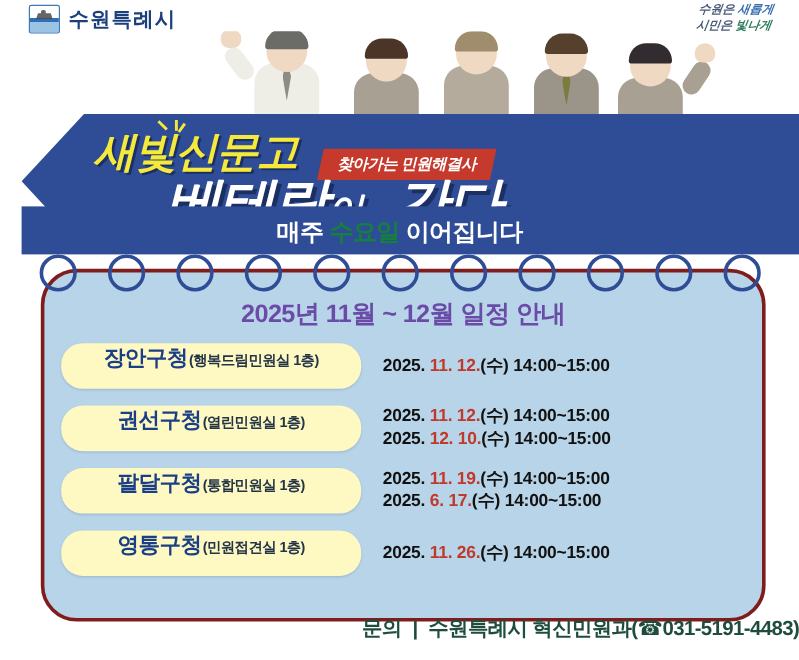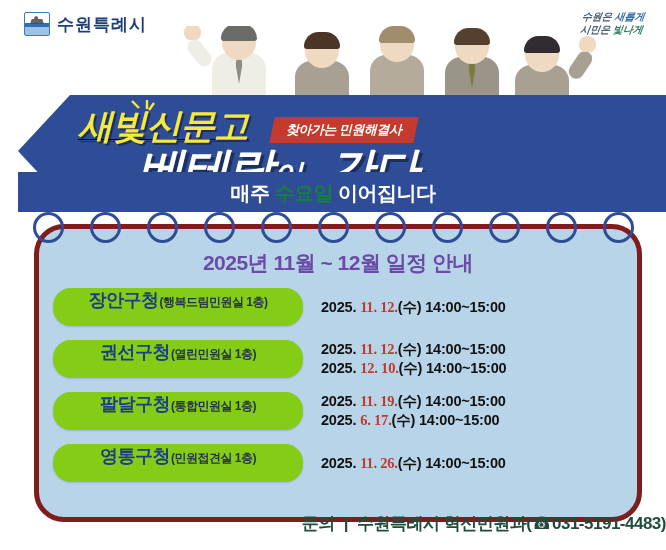--- a/index.html
+++ b/index.html
@@ -25,7 +25,7 @@
   
   .header {
     position: absolute;
-    left: 0; top: 8px;
+    left: 0; top: 0;
     width: 666px; height: 34px;
   }
   .brand {

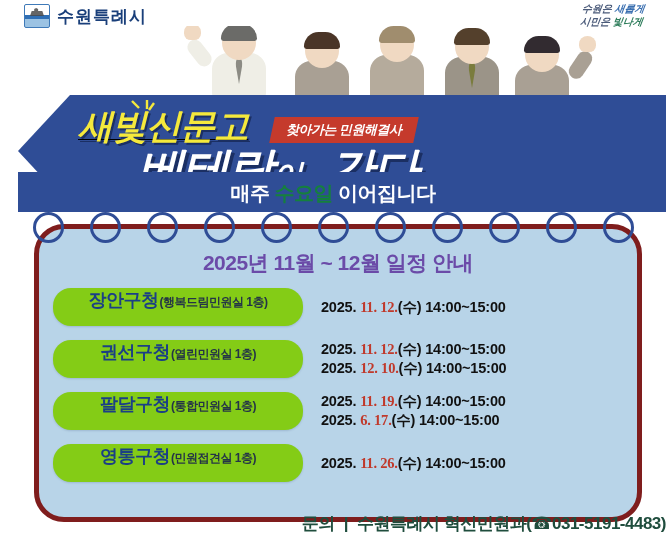--- a/index.html
+++ b/index.html
@@ -172,9 +172,8 @@
     position: absolute;
     left: 60px; top: 8px;
     display: flex;
-    align-items: center;
-    gap: 24px;
-    text-decoration: underline;
+    align-items: flex-end;
+    gap: 19px;
   }
   .title-main {
     font-size: 35px;

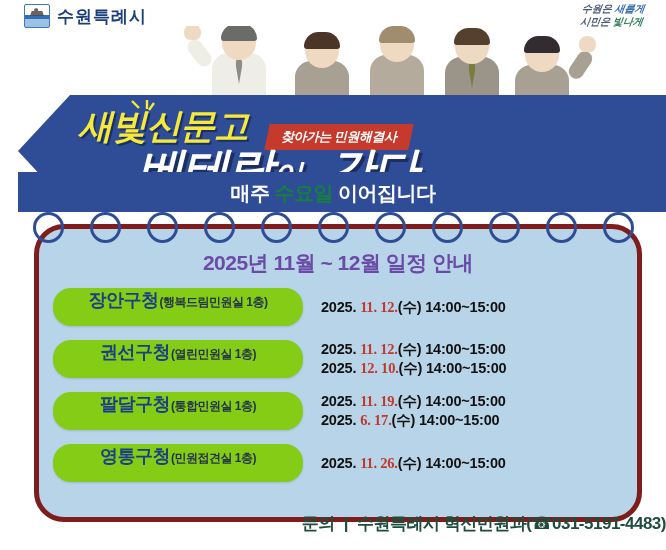--- a/index.html
+++ b/index.html
@@ -260,7 +260,7 @@
     left: 34px; top: 224px;
     width: 598px; height: 288px;
     background: #b8d4e8;
-    border: 5px solid #7f1d1d;
+    border: 3px solid #7f1d1d;
     border-radius: 30px;
     z-index: 4;
   }

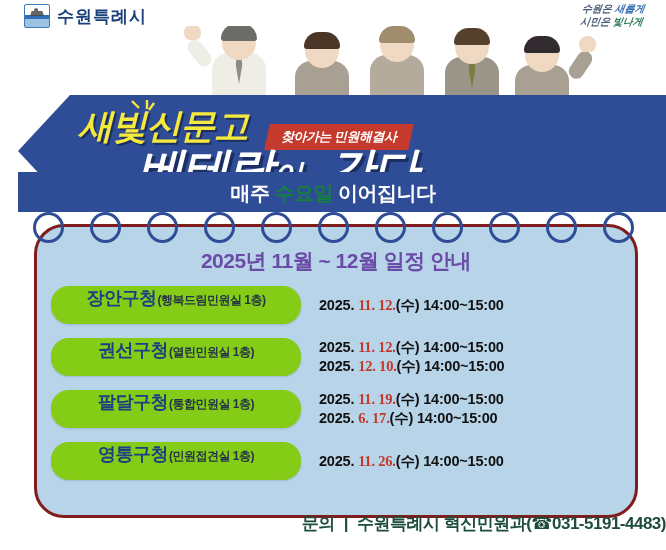--- a/index.html
+++ b/index.html
@@ -290,7 +290,7 @@
   .office {
     width: 250px;
     height: 38px;
-    background: #84cc16;
+    background: #fef9c3;
     border-radius: 18px;
     display: flex;
     align-items: baseline;

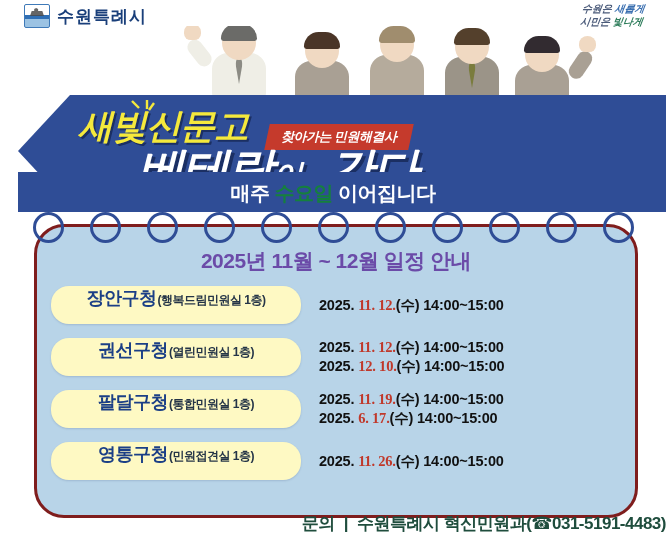--- a/index.html
+++ b/index.html
@@ -322,7 +322,7 @@
     white-space: nowrap;
     letter-spacing: -0.2px;
   }
-  .date-line .md { color: #c0392b; font-family: Liberation Serif, serif; }
+  .date-line .md { color: #c0392b; }
 
   
   .footer {

